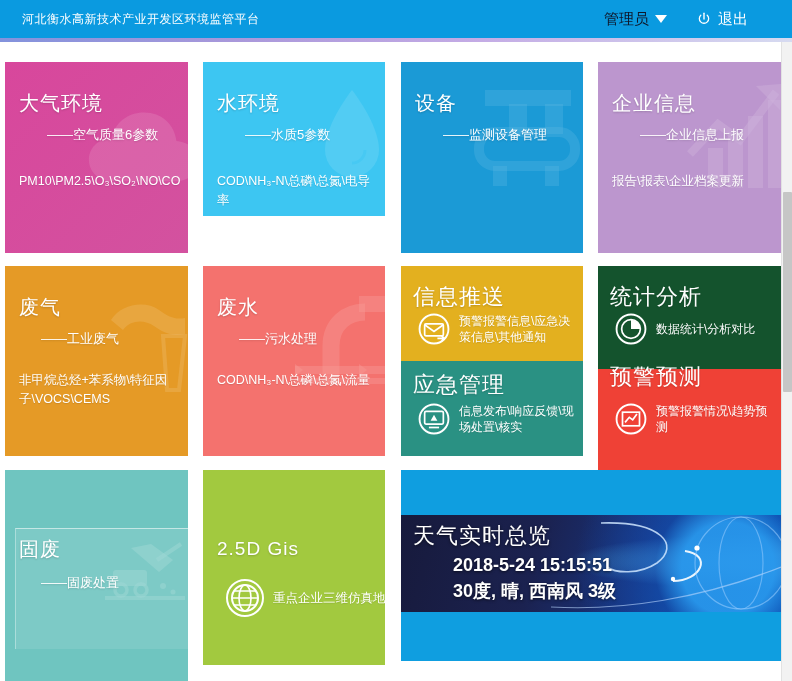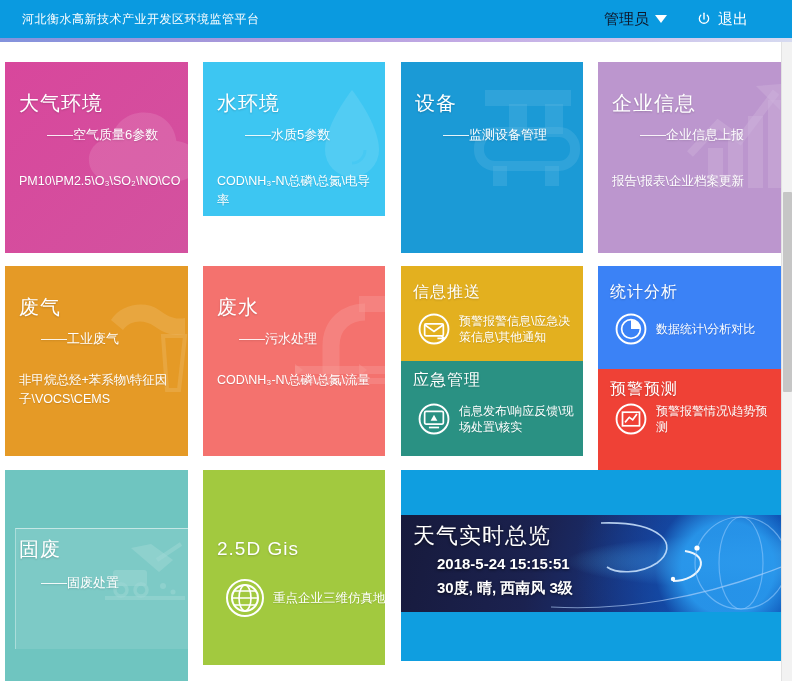--- a/index.html
+++ b/index.html
@@ -87,7 +87,7 @@
   #tile-stat .half-b { background:#ef4136; }
 
   .mini-ttl {
-    position:absolute; left:12px; font-size:16px; letter-spacing:1px;
+    position:absolute; left:12px; font-size:22px; letter-spacing:1px;
     text-shadow: 0 1px 2px rgba(0,0,0,.18);
   }
   .mini-row { position:absolute; display:flex; align-items:center; gap:8px; }

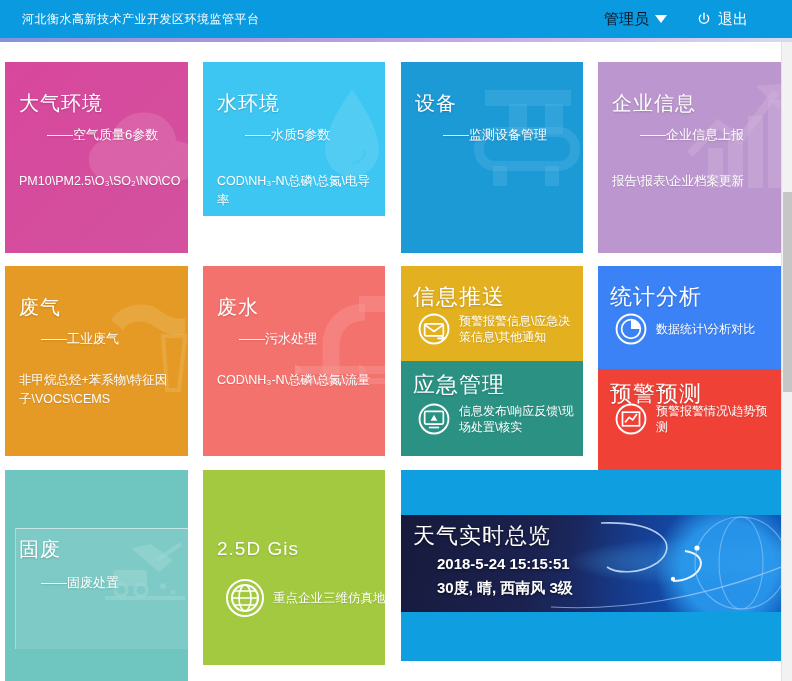--- a/index.html
+++ b/index.html
@@ -78,7 +78,7 @@
   #tile-gas   { left:5px;   top:224px; width:183px; height:190px; background:#e59a26; }
   #tile-waste { left:203px; top:224px; width:182px; height:190px; background:#f4726e; }
   #tile-push  { left:401px; top:224px; width:182px; height:190px; background:#e3b01f; }
-  #tile-stat  { left:598px; top:224px; width:183px; height:206px; background:#3b82f6; }
+  #tile-stat  { left:598px; top:224px; width:183px; height:206px; background:#14532d; }
 
   .half-b {
     position:absolute; left:0; right:0; bottom:0; height:50%;

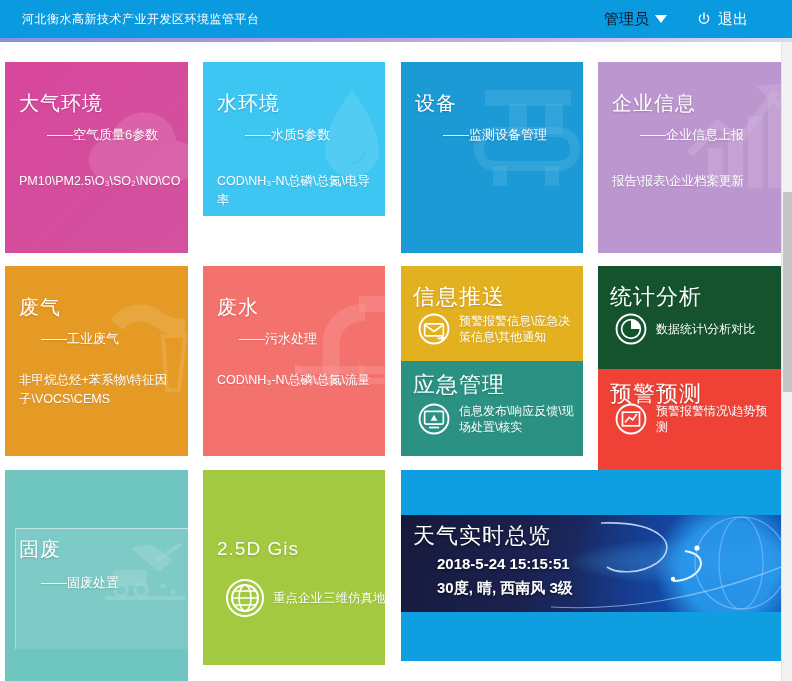--- a/index.html
+++ b/index.html
@@ -263,7 +263,7 @@
       </svg>
       <div class="mini-txt">数据统计\分析对比</div>
     </div>
-    <div class="mini-ttl" style="top:113px">预警预测</div>
+    <div class="mini-ttl" style="top:96px">预警预测</div>
     <div class="mini-row" style="left:16px;top:136px">
       <svg class="circ" viewBox="0 0 40 40">
         <circle cx="20" cy="20" r="17" fill="none" stroke="#fff" stroke-width="2.2"></circle>

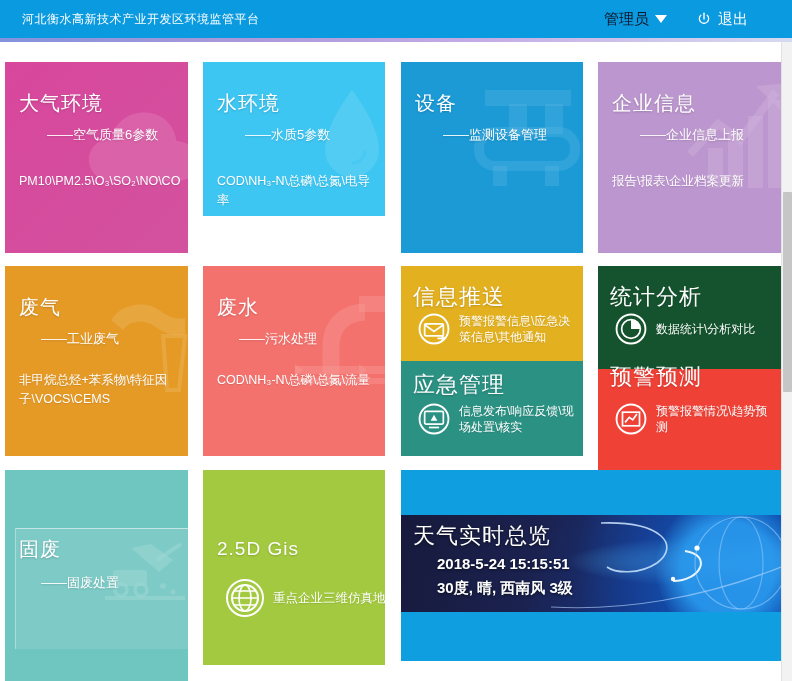--- a/index.html
+++ b/index.html
@@ -119,7 +119,7 @@
     letter-spacing:1px; text-shadow:0 1px 3px rgba(0,0,0,.6);
   }
   .wx-line {
-    position:absolute; left:36px; font-size:15px; color:#fff; font-weight:bold;
+    position:absolute; left:52px; font-size:18px; color:#fff; font-weight:bold;
     text-shadow:0 1px 3px rgba(0,0,0,.6); white-space:nowrap;
   }
   #wx-l1 { top:40px; }

